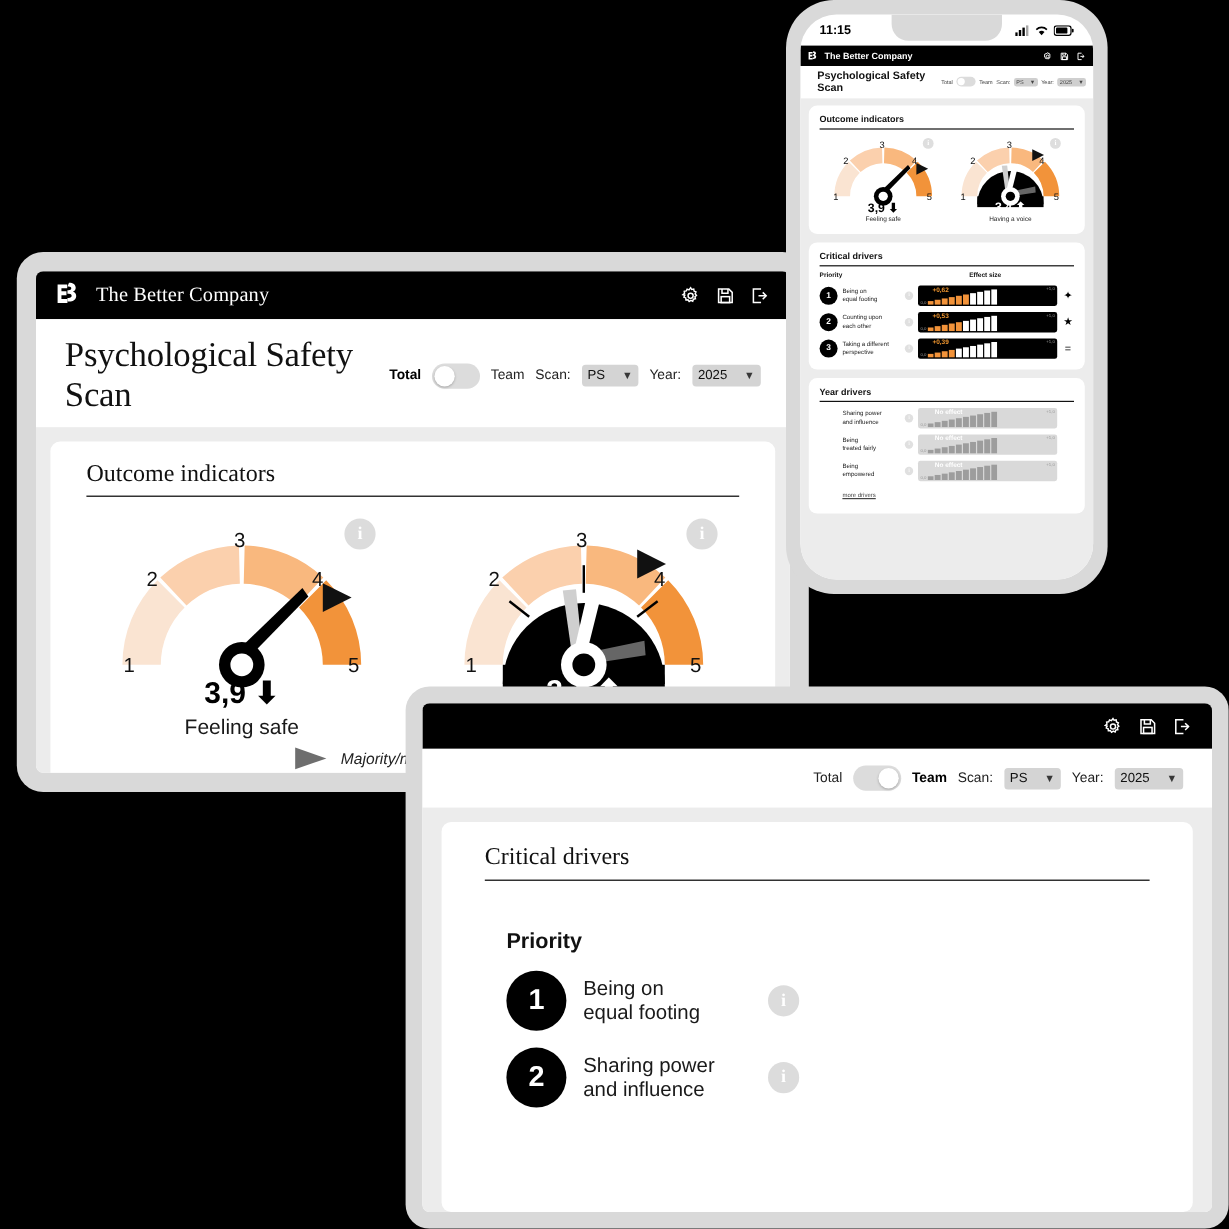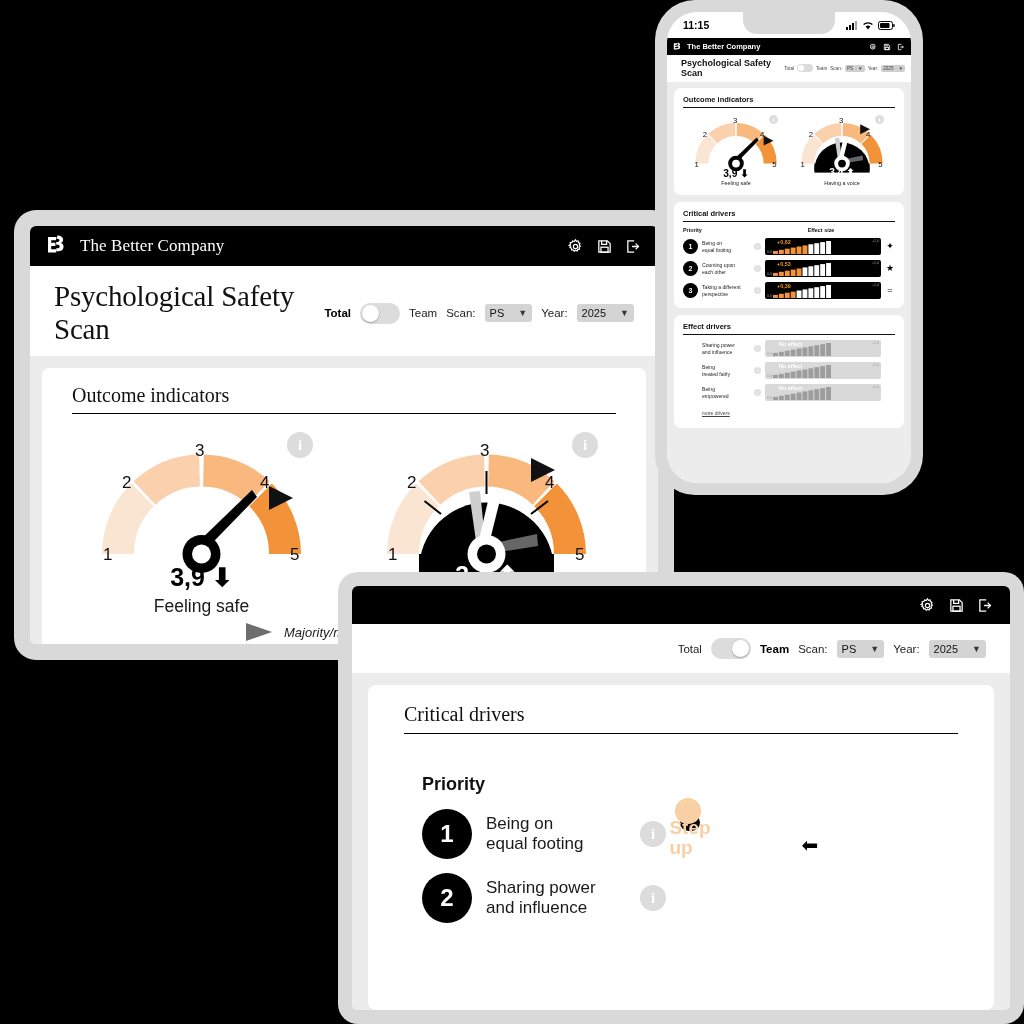--- a/index.html
+++ b/index.html
@@ -550,7 +550,7 @@
         </div>
 
         <div class="p-card">
-          <div class="p-card-title">Effect drivers</div>
+          <div class="p-card-title">Year drivers</div>
           <div id="phone-other-rows">
               <div class="drow">
                 <span style="width:15px;flex:0 0 auto"></span>

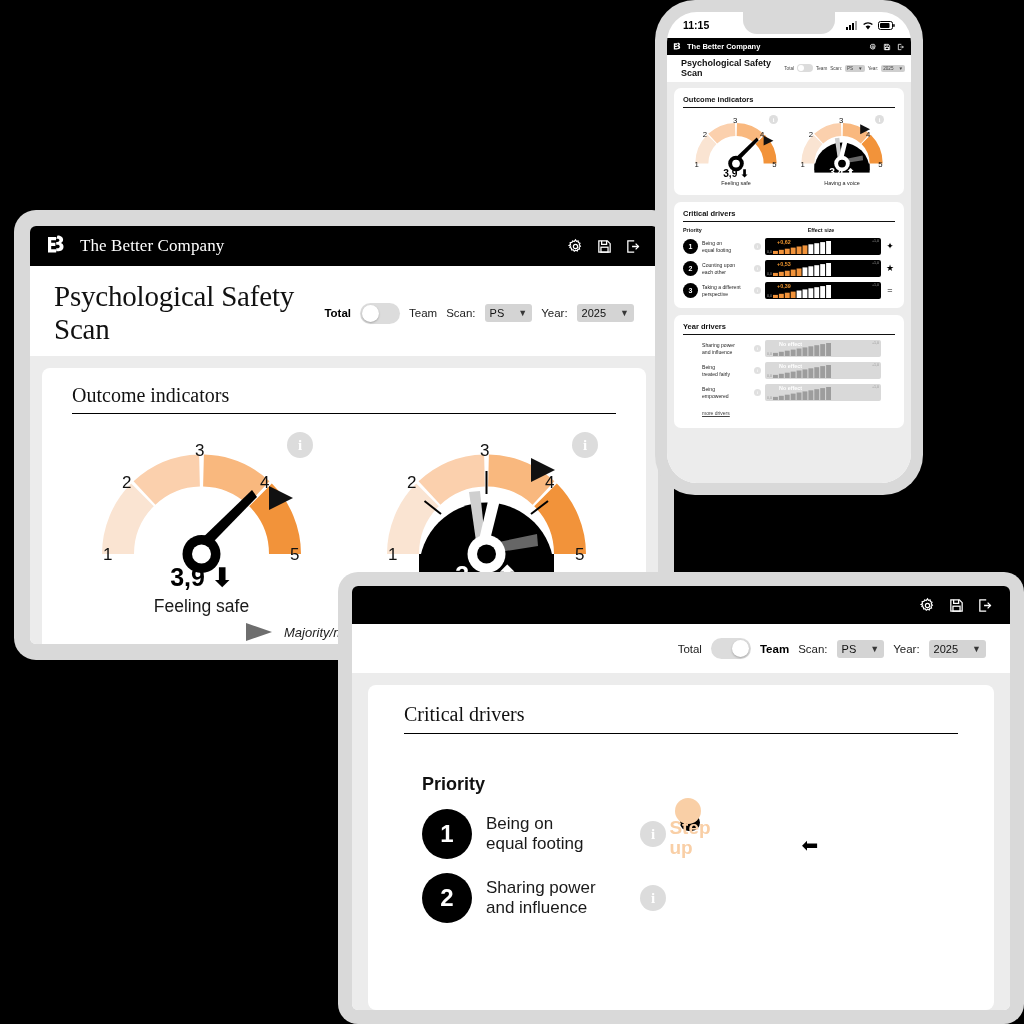--- a/index.html
+++ b/index.html
@@ -688,14 +688,6 @@
                 <span class="t-num">1</span>
                 <span class="t-lbl">Being on<br>equal footing</span>
                 <span class="t-info">i</span>
-                <span class="t-stepwrap"><span class="t-stepbar"><span class="t-steplabel" style="left:50%;transform:translateX(-50%);color:#f9cfa6">Step up</span><span class="t-pips">
-                      <span class="t-pip" style="background:#ededed"></span>
-                      <span class="t-pip" style="background:#f9cfa6"></span>
-                      <span class="t-pip" style="background:#ededed"></span>
-                      <span class="t-pip" style="background:#ededed"></span>
-                    </span><span class="t-marker" style="left:calc(37.5% - 26px)"><svg width="52" height="30" viewBox="0 0 52 30">
-                        <circle cx="26" cy="15" r="13" fill="#f9cfa6"></circle>
-                      </svg></span></span><span class="t-arrow" style="display:block;text-align:center;padding-right:0">⬅</span></span>
               </div>
               <div class="t-row">
                 <span class="t-num">2</span>

